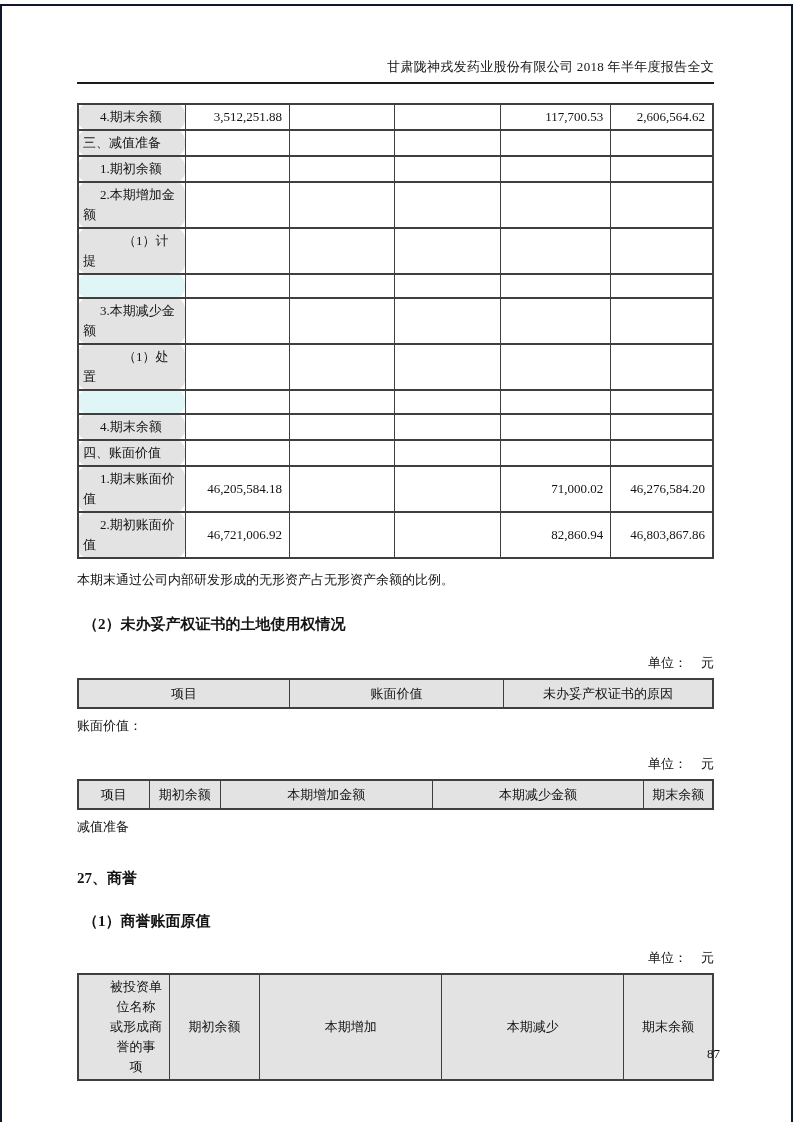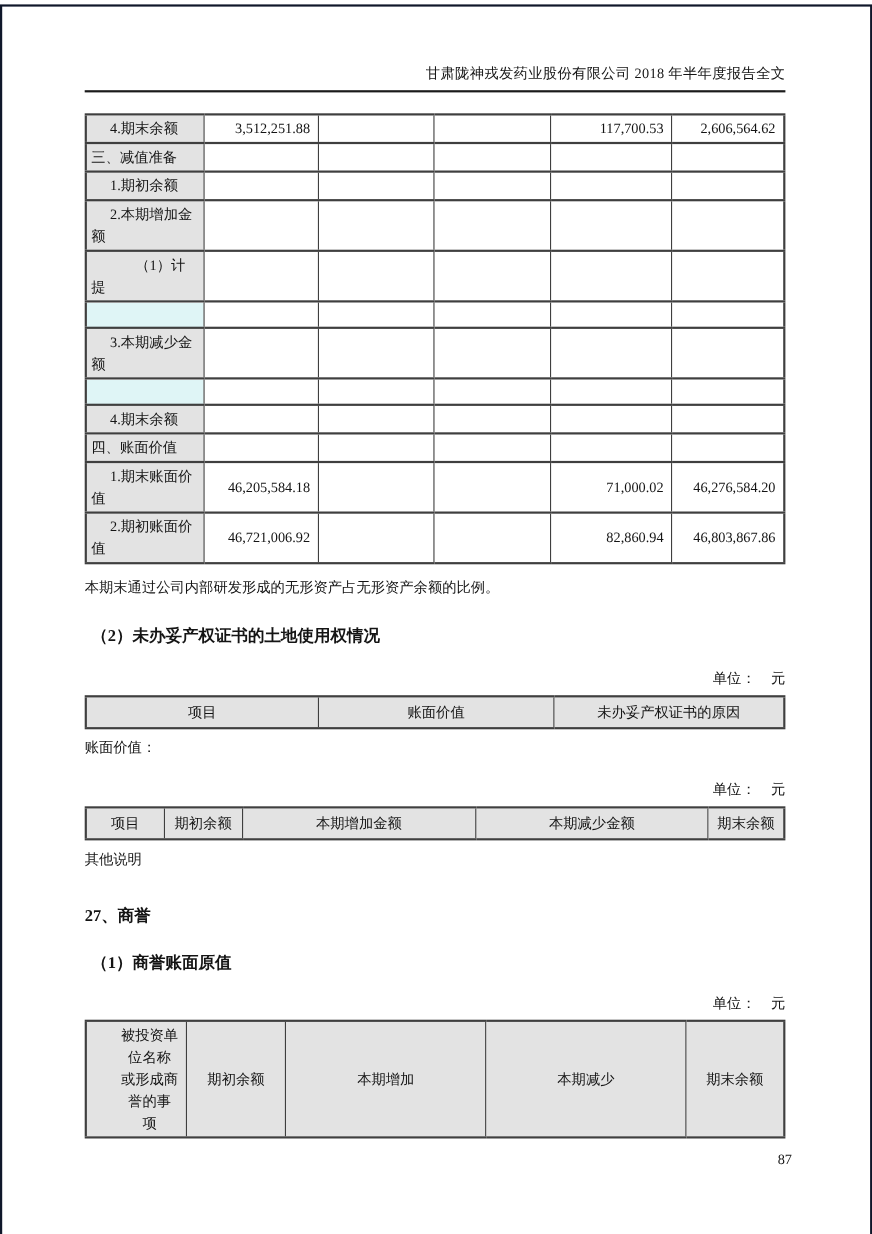--- a/index.html
+++ b/index.html
@@ -22,7 +22,7 @@
     font-weight:normal; overflow:hidden;
   }
   .main-table { margin-top:19px; }
-  .label-cell { background:#e3e3e3; text-align:left; padding:2px 4px; white-space:pre-line; }
+  .label-cell { background:#e3e3e3; text-align:left; padding:2px 4px; white-space:pre-line;border-radius:10px; }
   .label-cell.cyan { background:#dff5f6; }
   .num-cell { text-align:right; padding:2px 7px 2px 2px; background:#ffffff; }
   .lv1 { text-indent:0; }

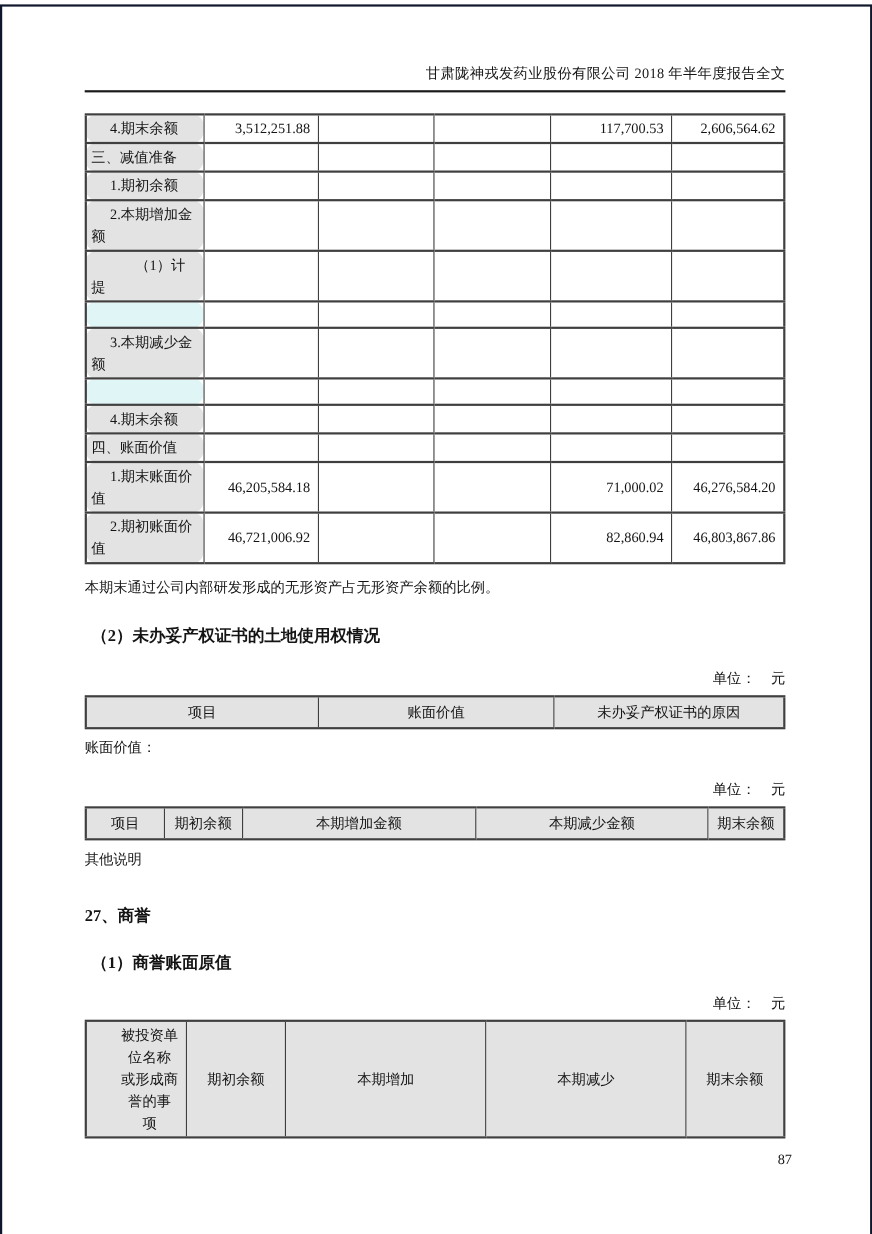--- a/index.html
+++ b/index.html
@@ -128,6 +128,14 @@
             <td class="num-cell"></td>
             <td class="num-cell"></td>
           </tr>
+          <tr class="row-std">
+            <td class="label-cell lv3">（1）处置</td>
+            <td class="num-cell"></td>
+            <td class="num-cell"></td>
+            <td class="num-cell"></td>
+            <td class="num-cell"></td>
+            <td class="num-cell"></td>
+          </tr>
           <tr class="row-cyan">
             <td class="label-cell lv1 cyan"></td>
             <td class="num-cell"></td>

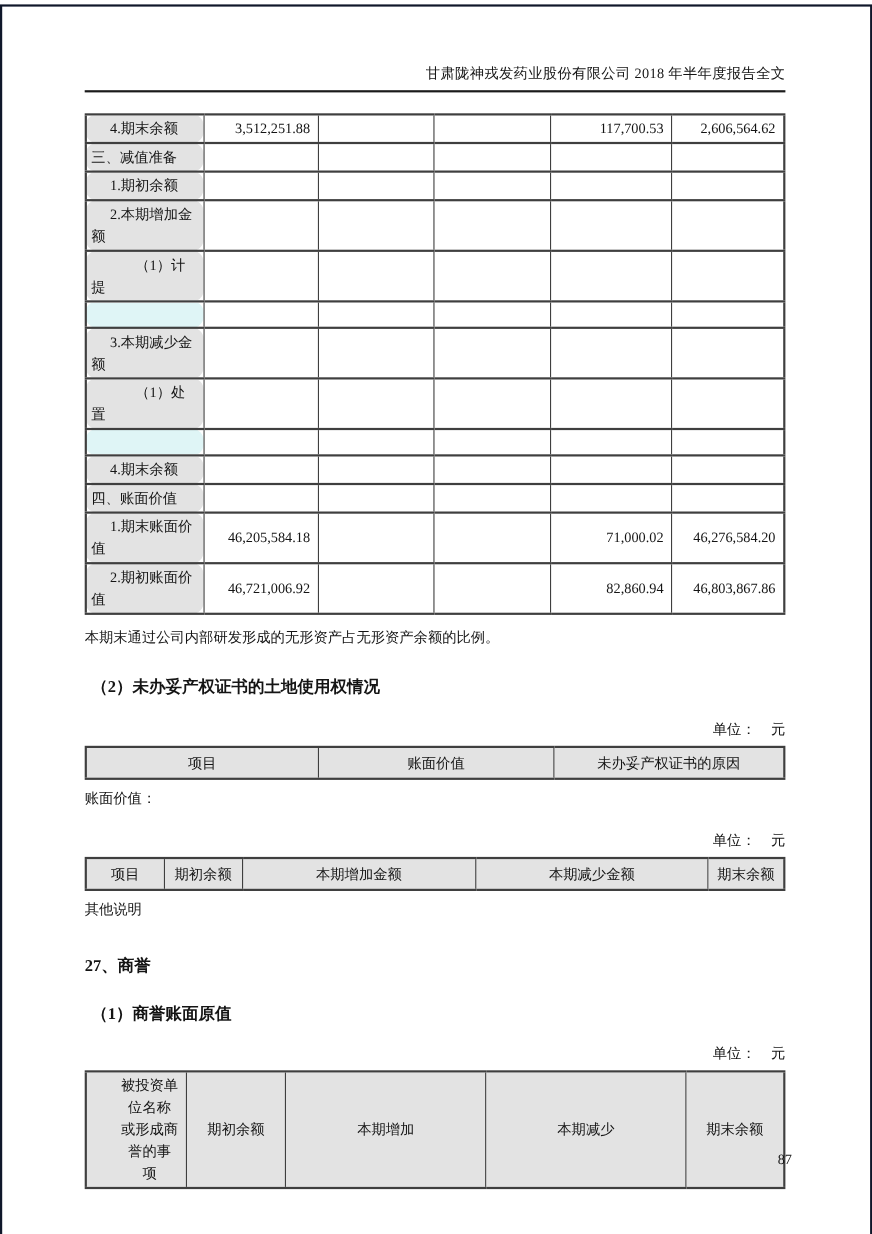--- a/index.html
+++ b/index.html
@@ -224,7 +224,7 @@
       </tr>
     </tbody>
       </table>
-    <div class="note mt8">其他说明</div>
+    <div class="note mt8">减值准备</div>
 
     <div class="section-heading mt33">27、商誉</div>
     <div class="sub-heading">（1）商誉账面原值</div>

